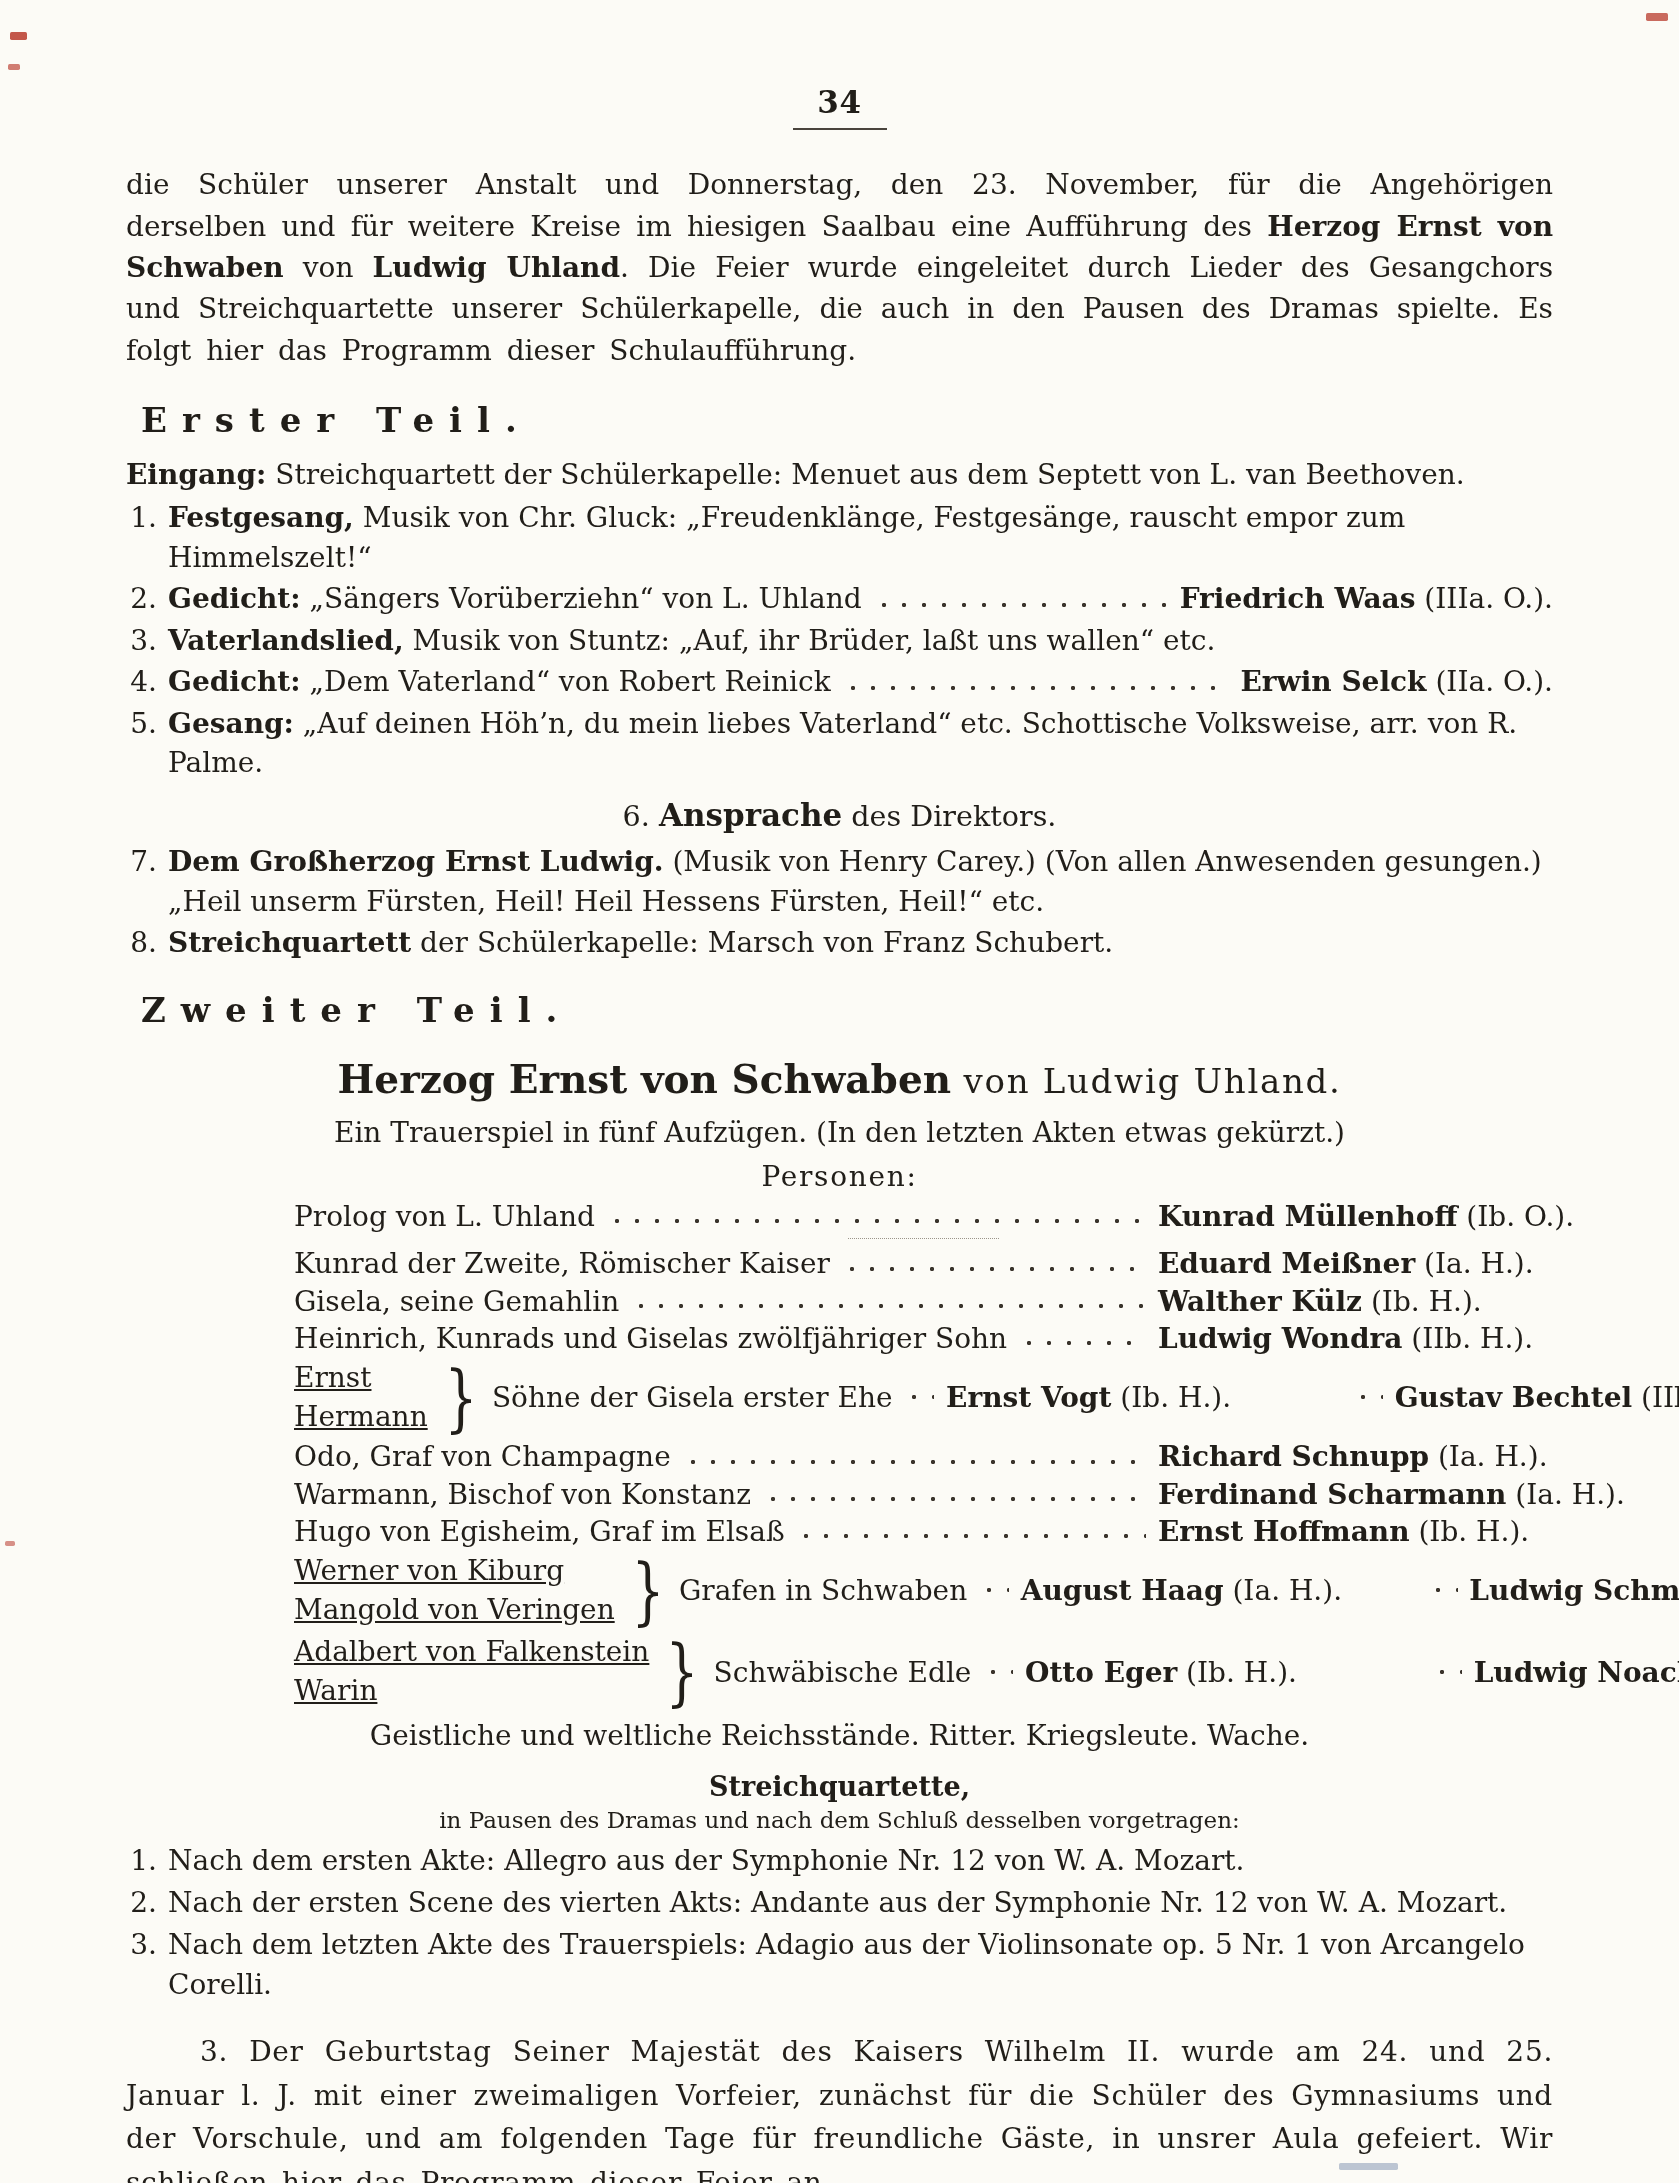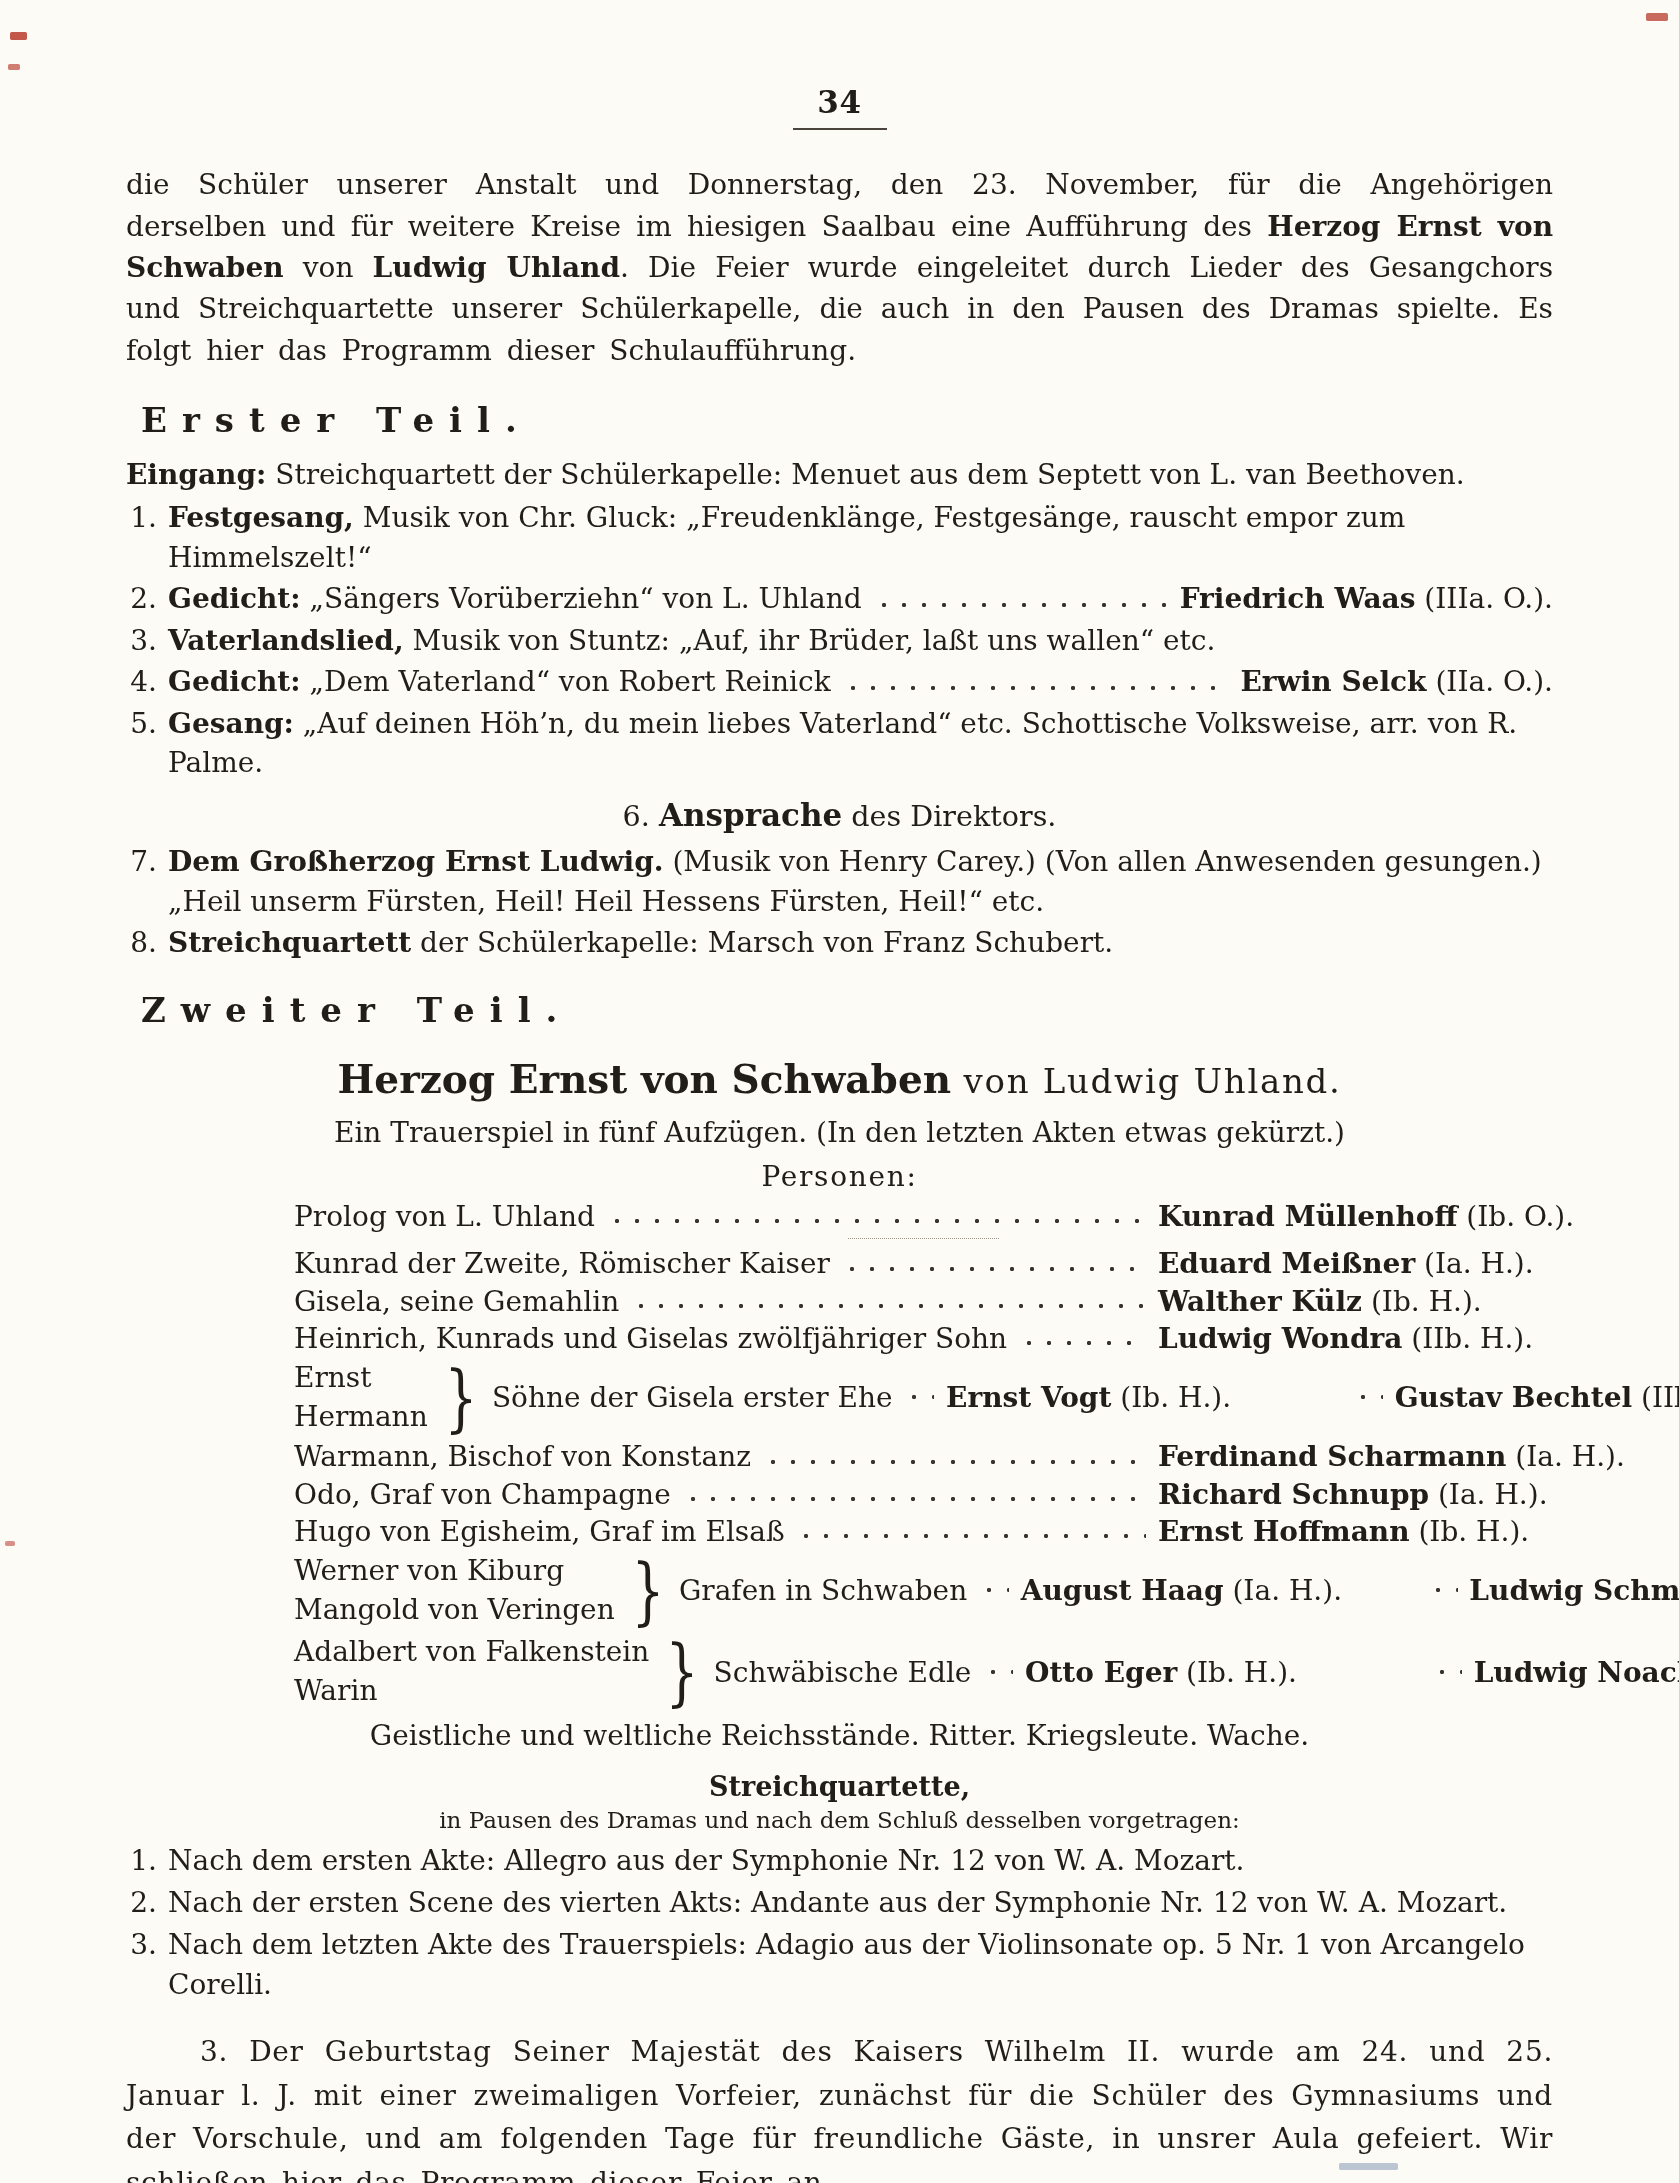--- a/index.html
+++ b/index.html
@@ -55,7 +55,7 @@
 
   .cast-group { display:flex; align-items:center; margin-bottom:4.2px; }
   .group-left { display:flex; align-items:center; }
-  .group-name { line-height:1.38; white-space:nowrap; }
+  .group-name { line-height:1.38; white-space:nowrap;text-decoration:underline; }
   .brace { font-size:72px; line-height:1; margin:0 1.7px 0 10px; transform:scaleX(0.72); transform-origin:center; font-weight:normal; }
   .group-label { margin-left:6.7px; white-space:nowrap; }
   .group-right { flex:1; align-self:stretch; display:flex; flex-direction:row; }

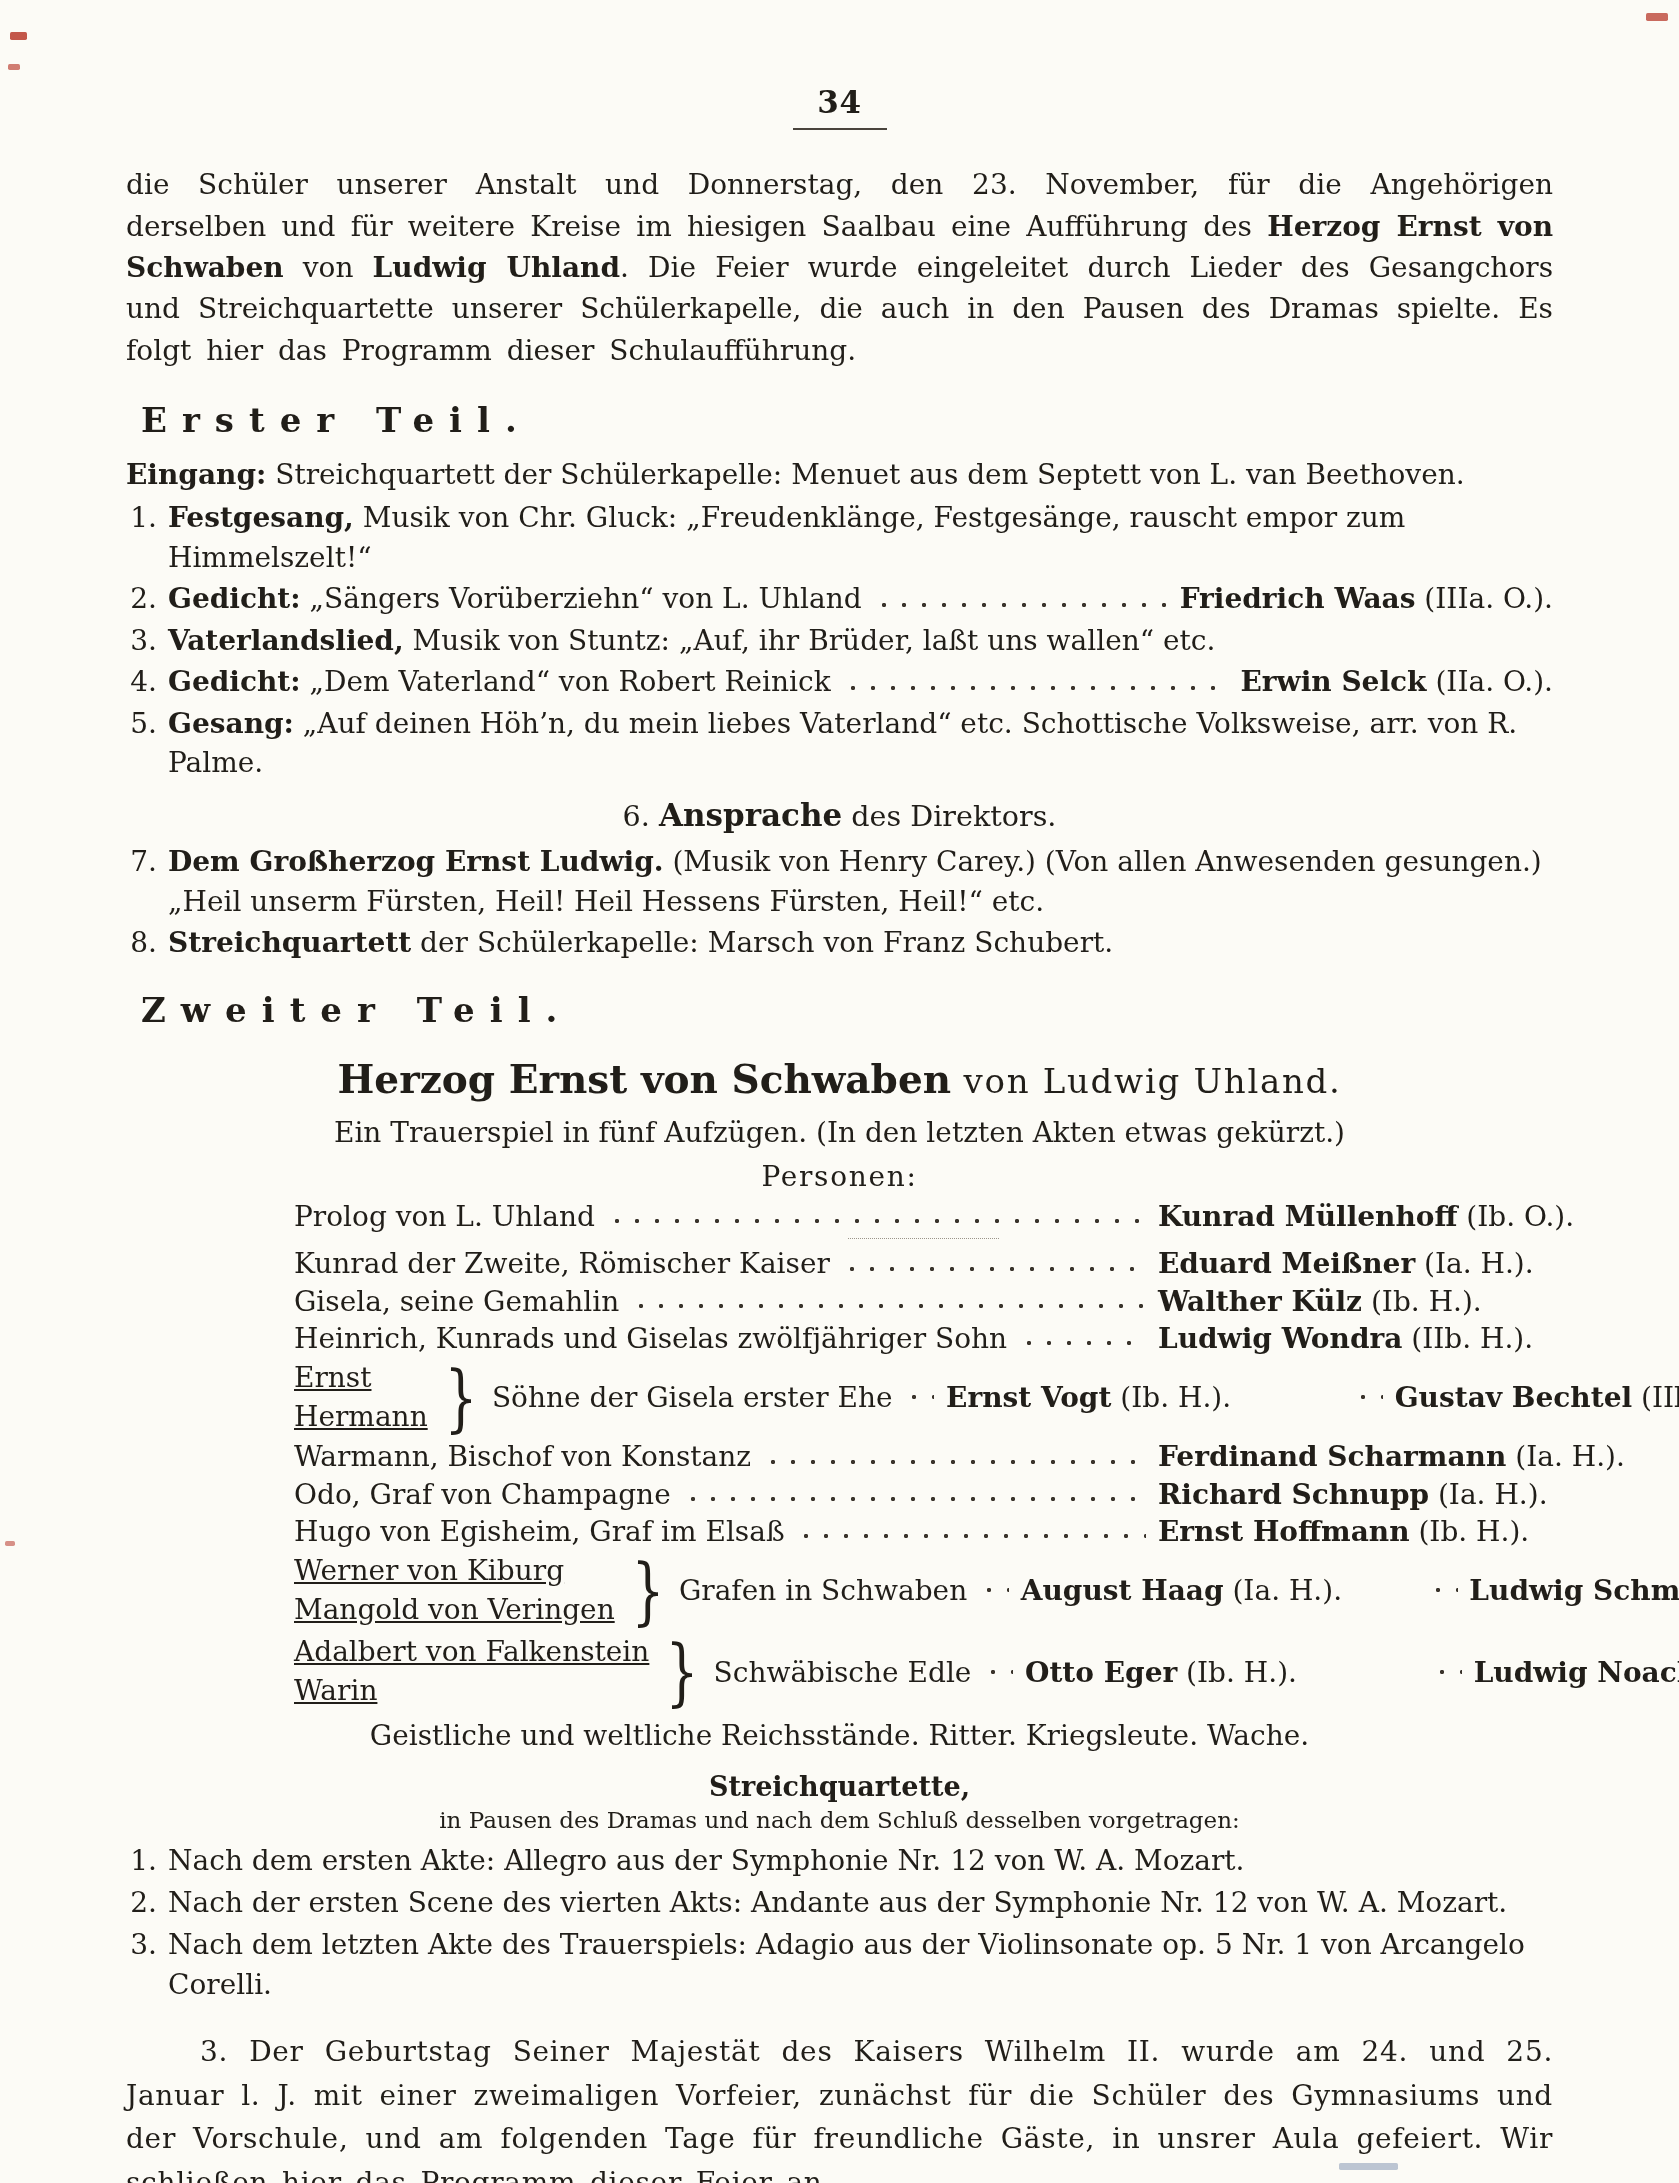--- a/index.html
+++ b/index.html
@@ -190,14 +190,14 @@
           </div>
         </div>
         <div class="cast-row">
+          <span class="cast-role">Odo, Graf von Champagne</span>
+          <span class="leader"></span>
+          <span class="cast-actor"><span>Richard Schnupp</span><span class="cls"> (Ia. H.).</span></span>
+        </div>
+        <div class="cast-row">
           <span class="cast-role">Warmann, Bischof von Konstanz</span>
           <span class="leader"></span>
           <span class="cast-actor"><span>Ferdinand Scharmann</span><span class="cls"> (Ia. H.).</span></span>
-        </div>
-        <div class="cast-row">
-          <span class="cast-role">Odo, Graf von Champagne</span>
-          <span class="leader"></span>
-          <span class="cast-actor"><span>Richard Schnupp</span><span class="cls"> (Ia. H.).</span></span>
         </div>
         <div class="cast-row">
           <span class="cast-role">Hugo von Egisheim, Graf im Elsaß</span>

